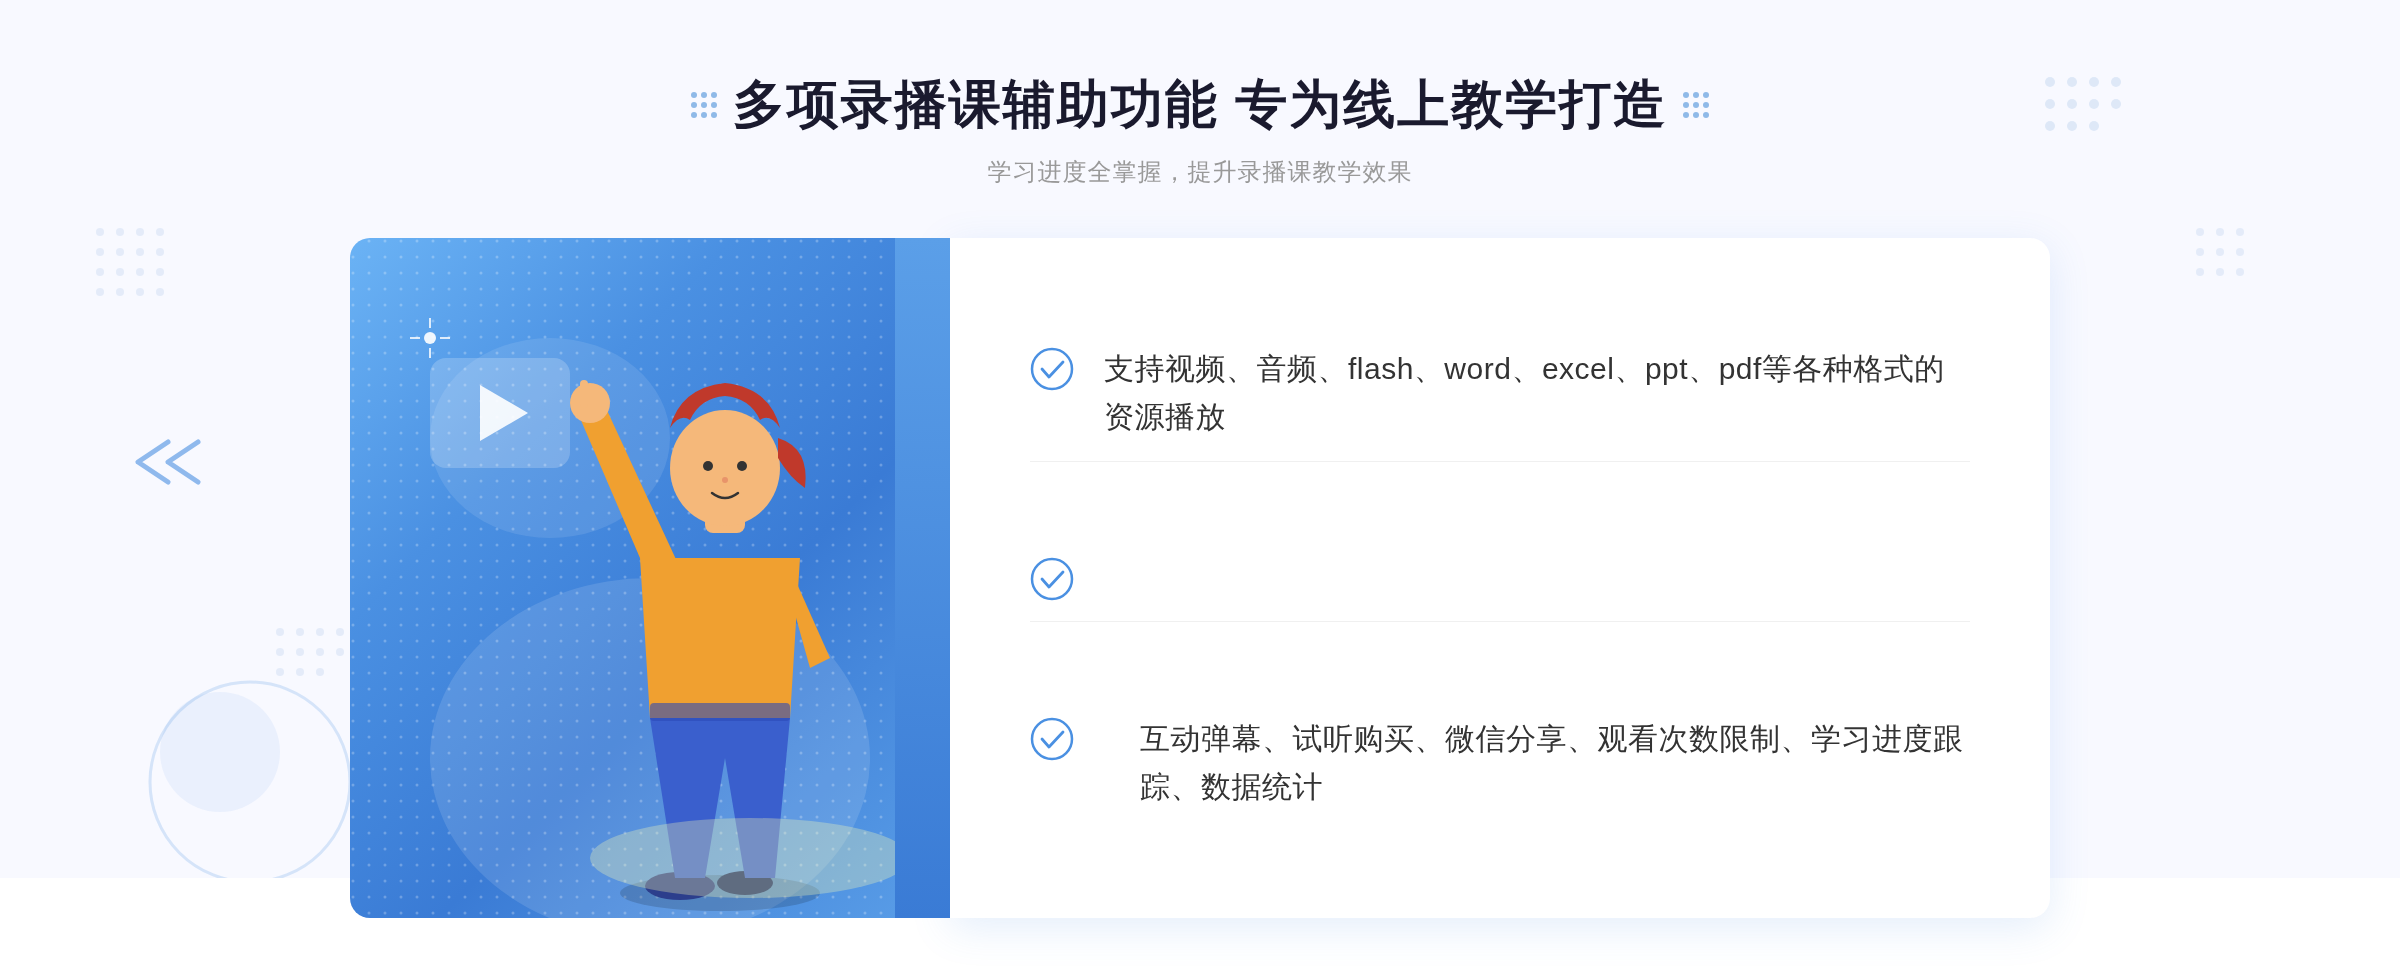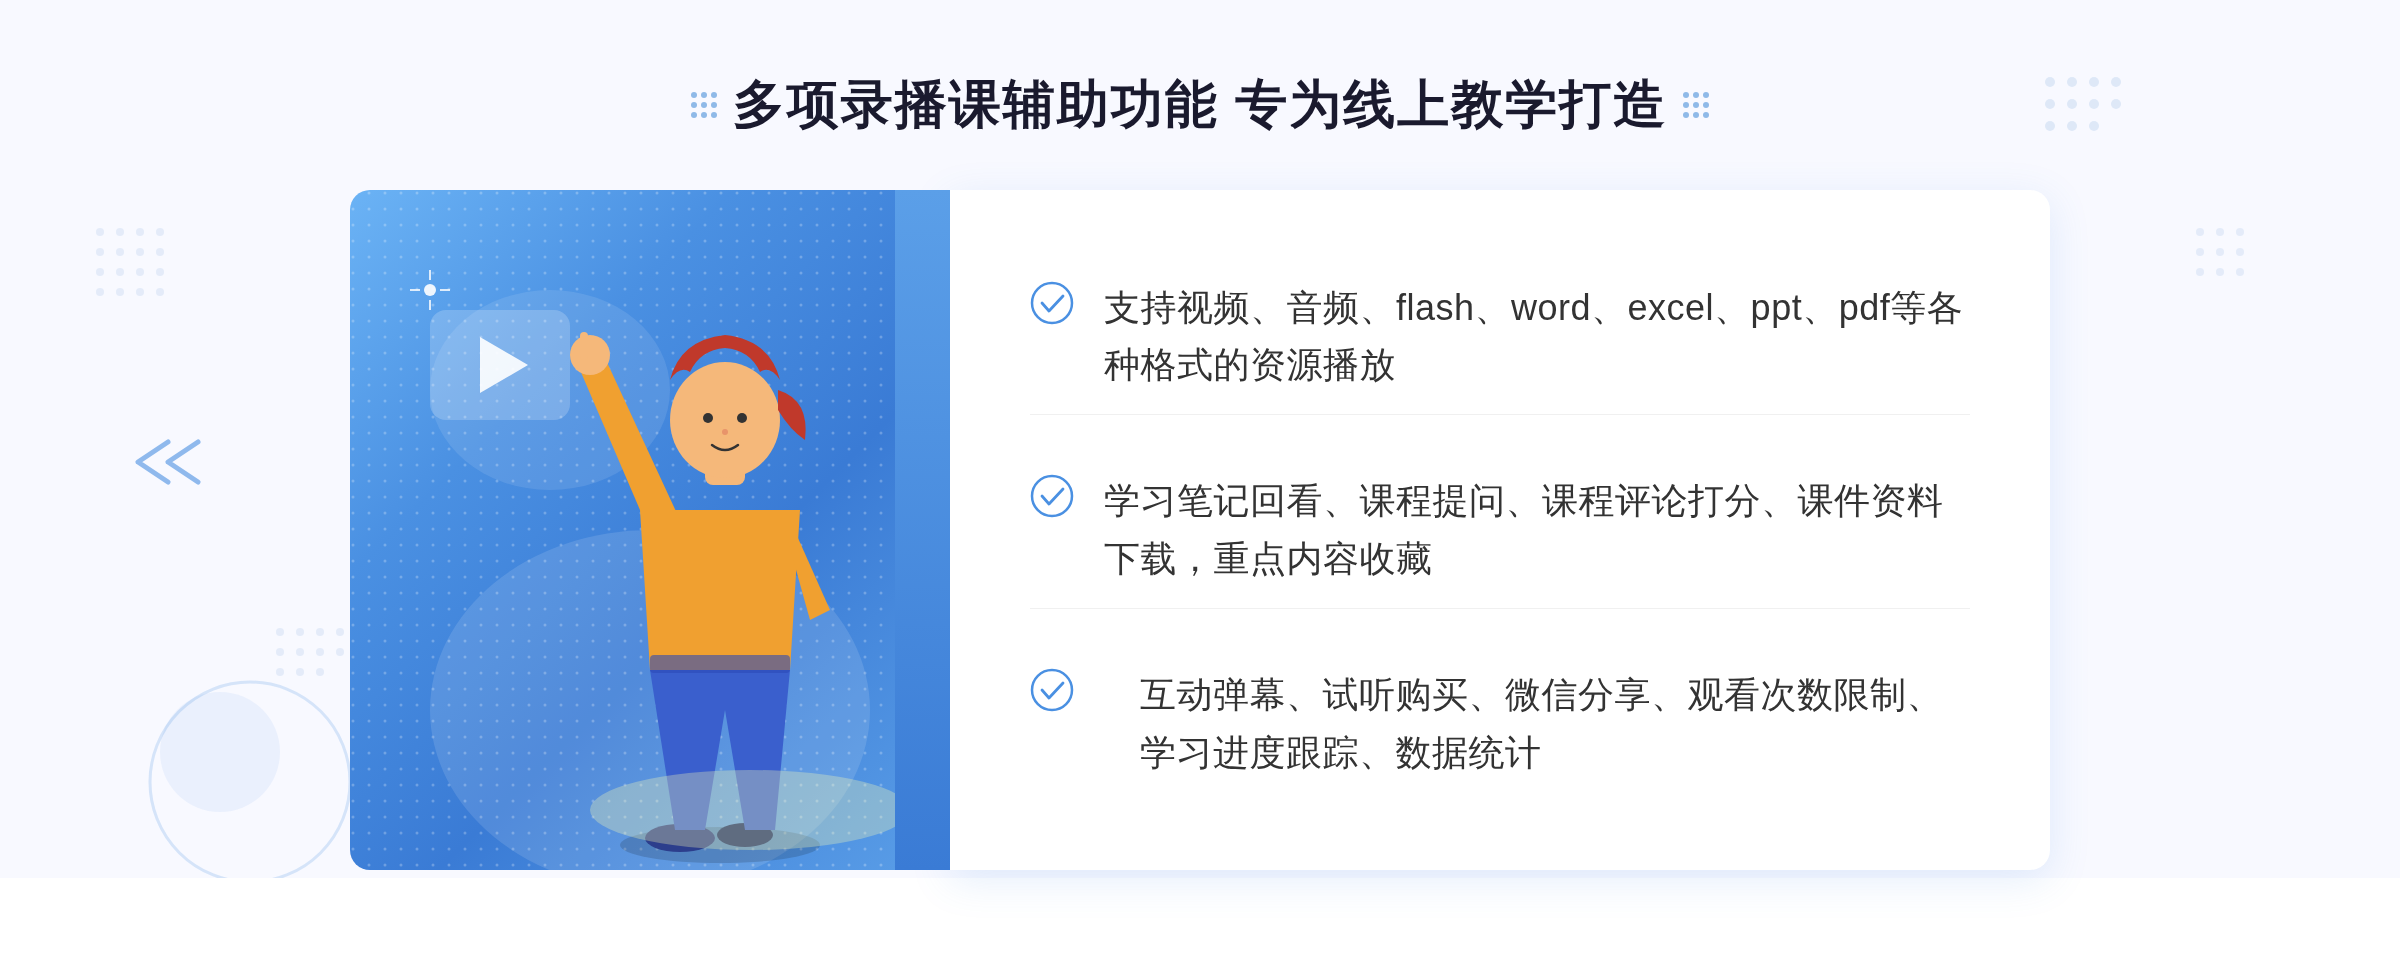--- a/index.html
+++ b/index.html
@@ -281,6 +281,7 @@
           <span></span>
       </div>
     </div>
+    <div class="header-subtitle">学习进度全掌握，提升录播课教学效果</div>
   </div>
 
   <div class="main-content">

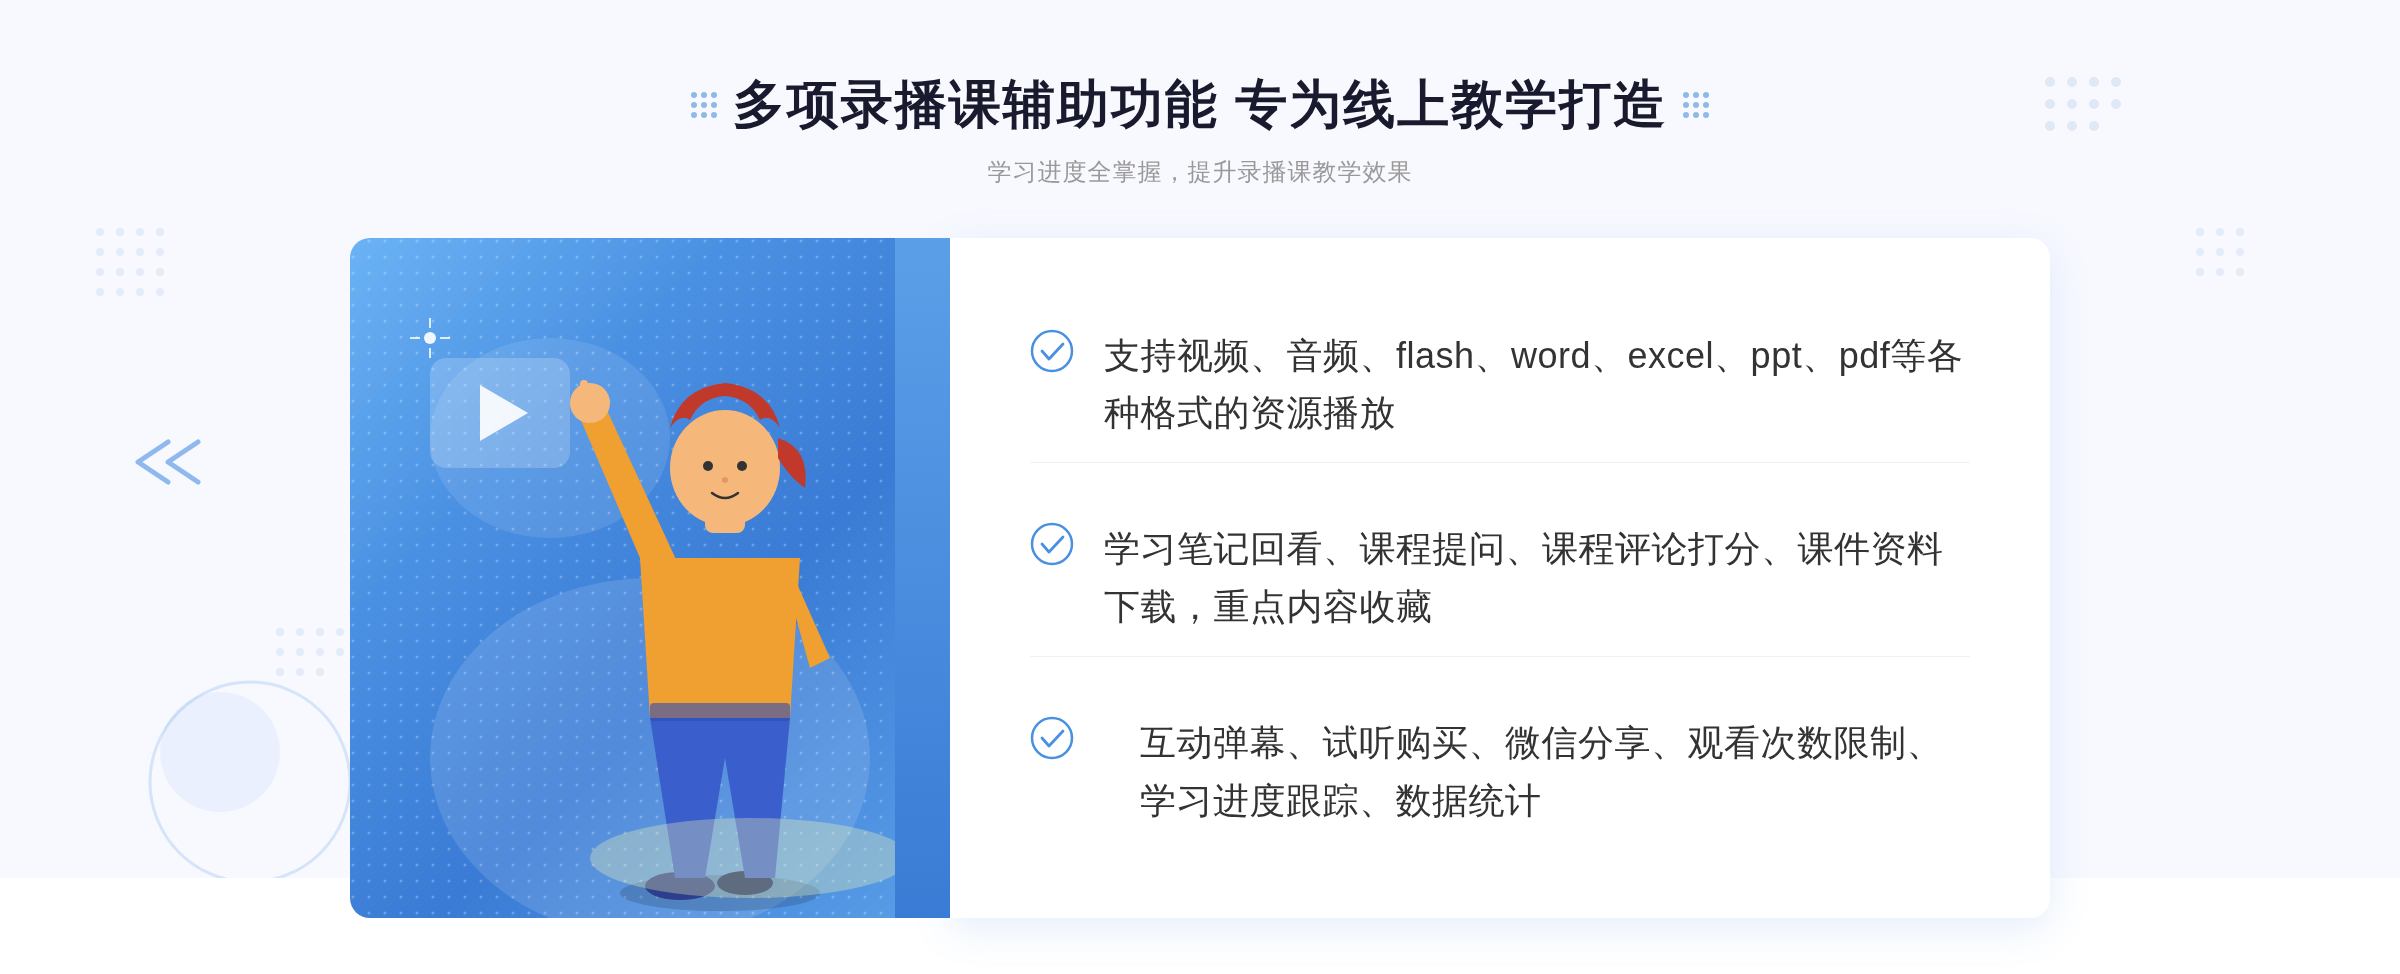--- a/index.html
+++ b/index.html
@@ -151,7 +151,7 @@
     }
 
     .feature-text {
-      font-size: 36px;
+      font-size: 30px;
       color: #333;
       line-height: 1.6;
       letter-spacing: 0.5px;

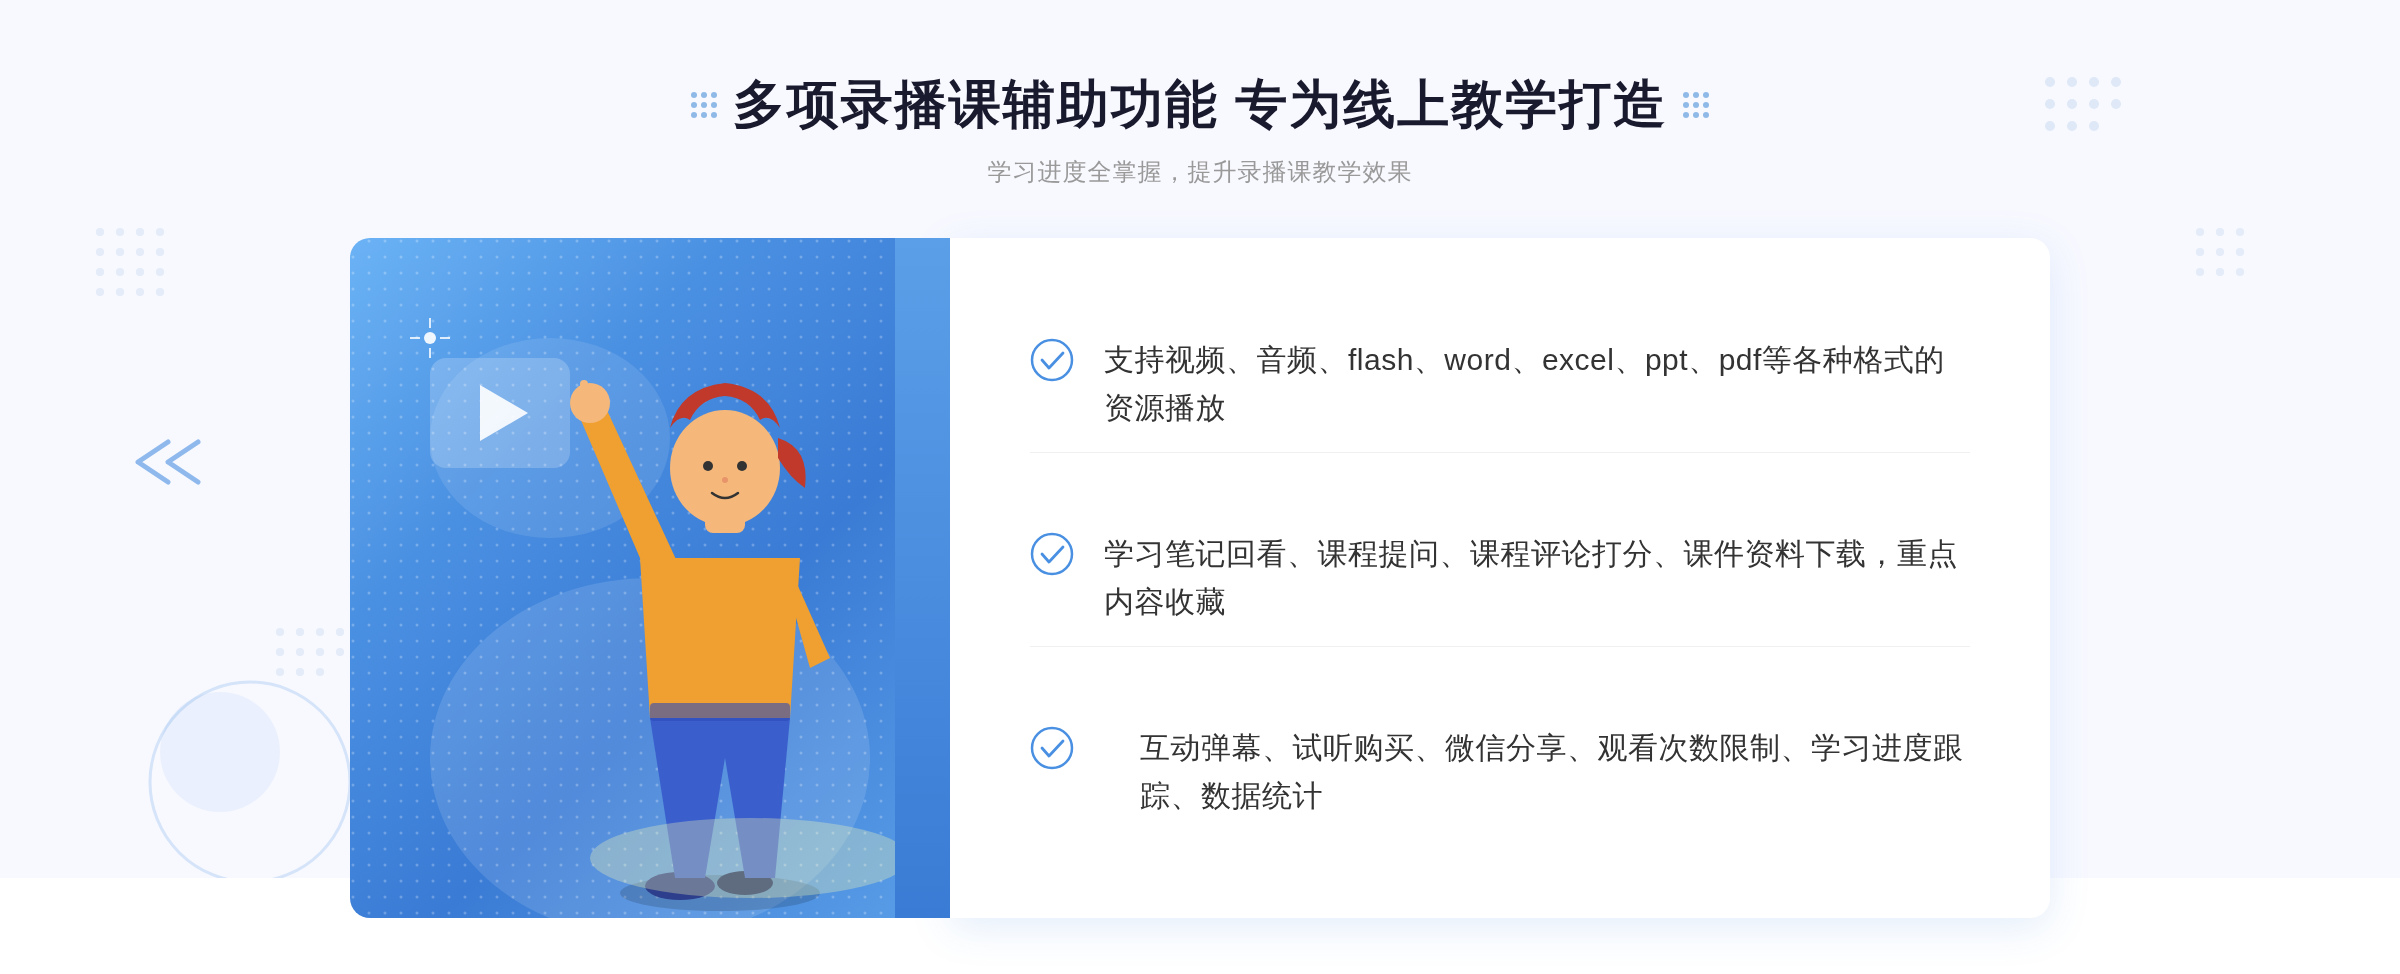--- a/index.html
+++ b/index.html
@@ -369,7 +369,6 @@
           <circle cx="22" cy="22" r="20" fill="none" stroke="#4a90e2" stroke-width="2.5"></circle>
           <polyline points="12,22 19,30 33,15" stroke="#4a90e2" stroke-width="2.8" fill="none" stroke-linecap="round" stroke-linejoin="round"></polyline>
         </svg>
-        <span class="feature-text">学习笔记回看、课程提问、课程评论打分、课件资料下载，重点内容收藏</span>
       </div>
 
       <div class="feature-item">

